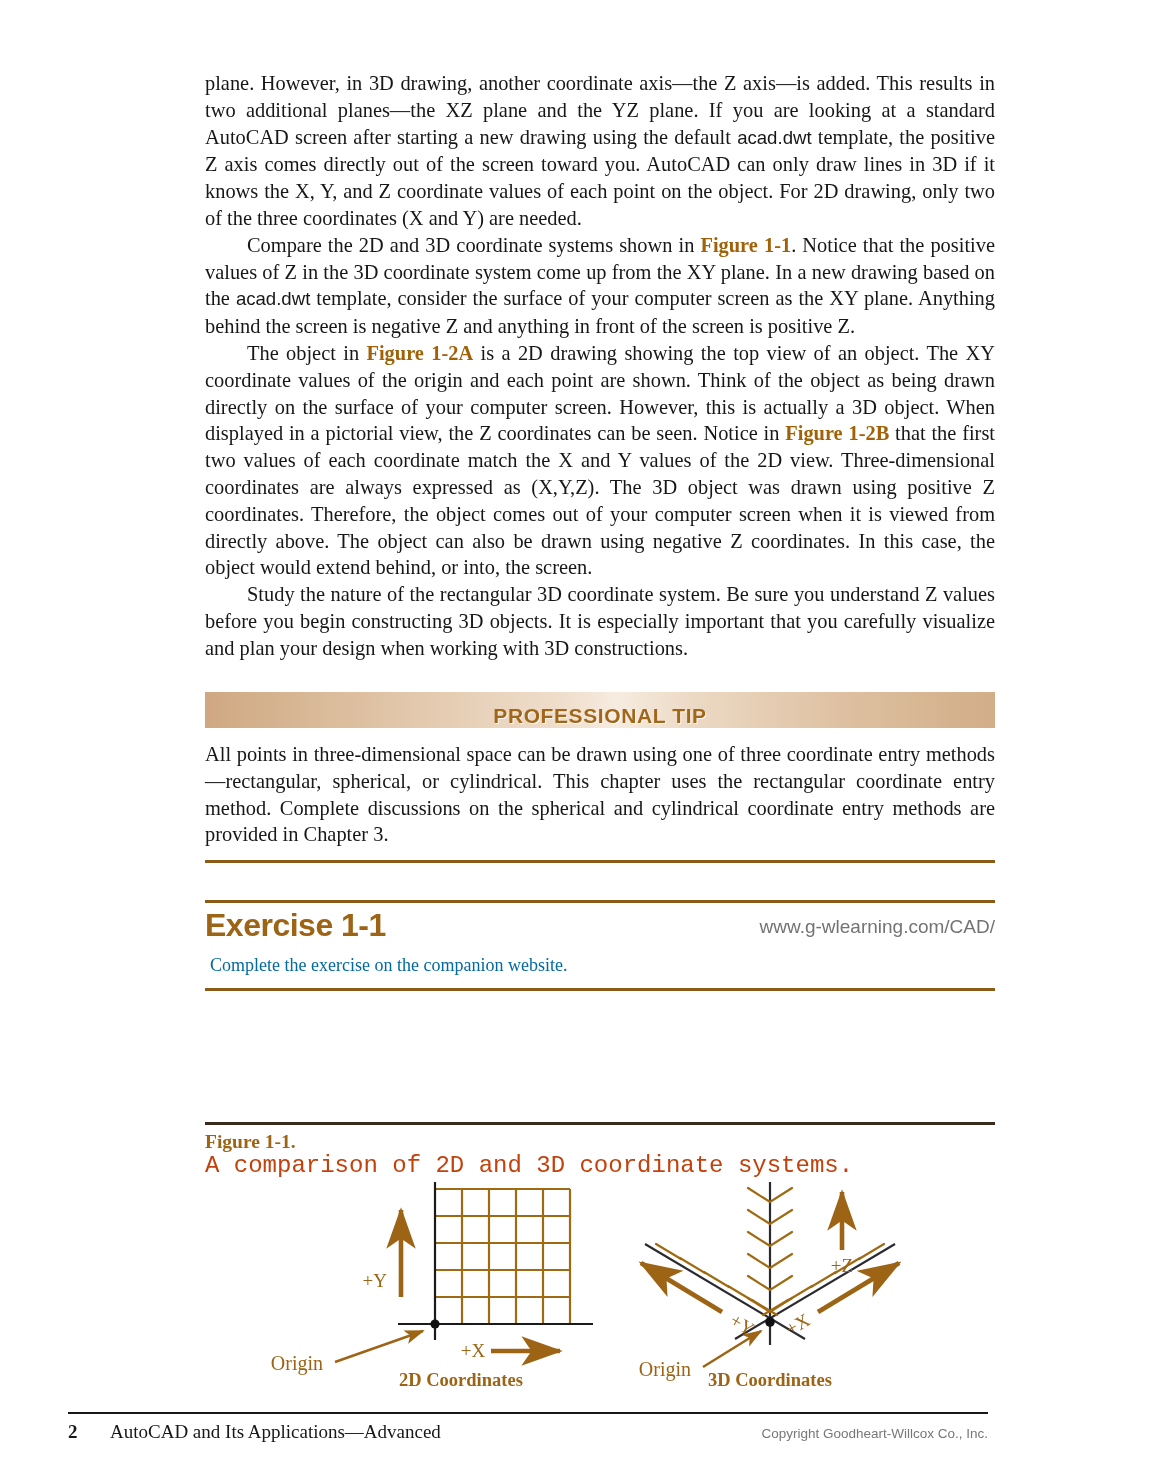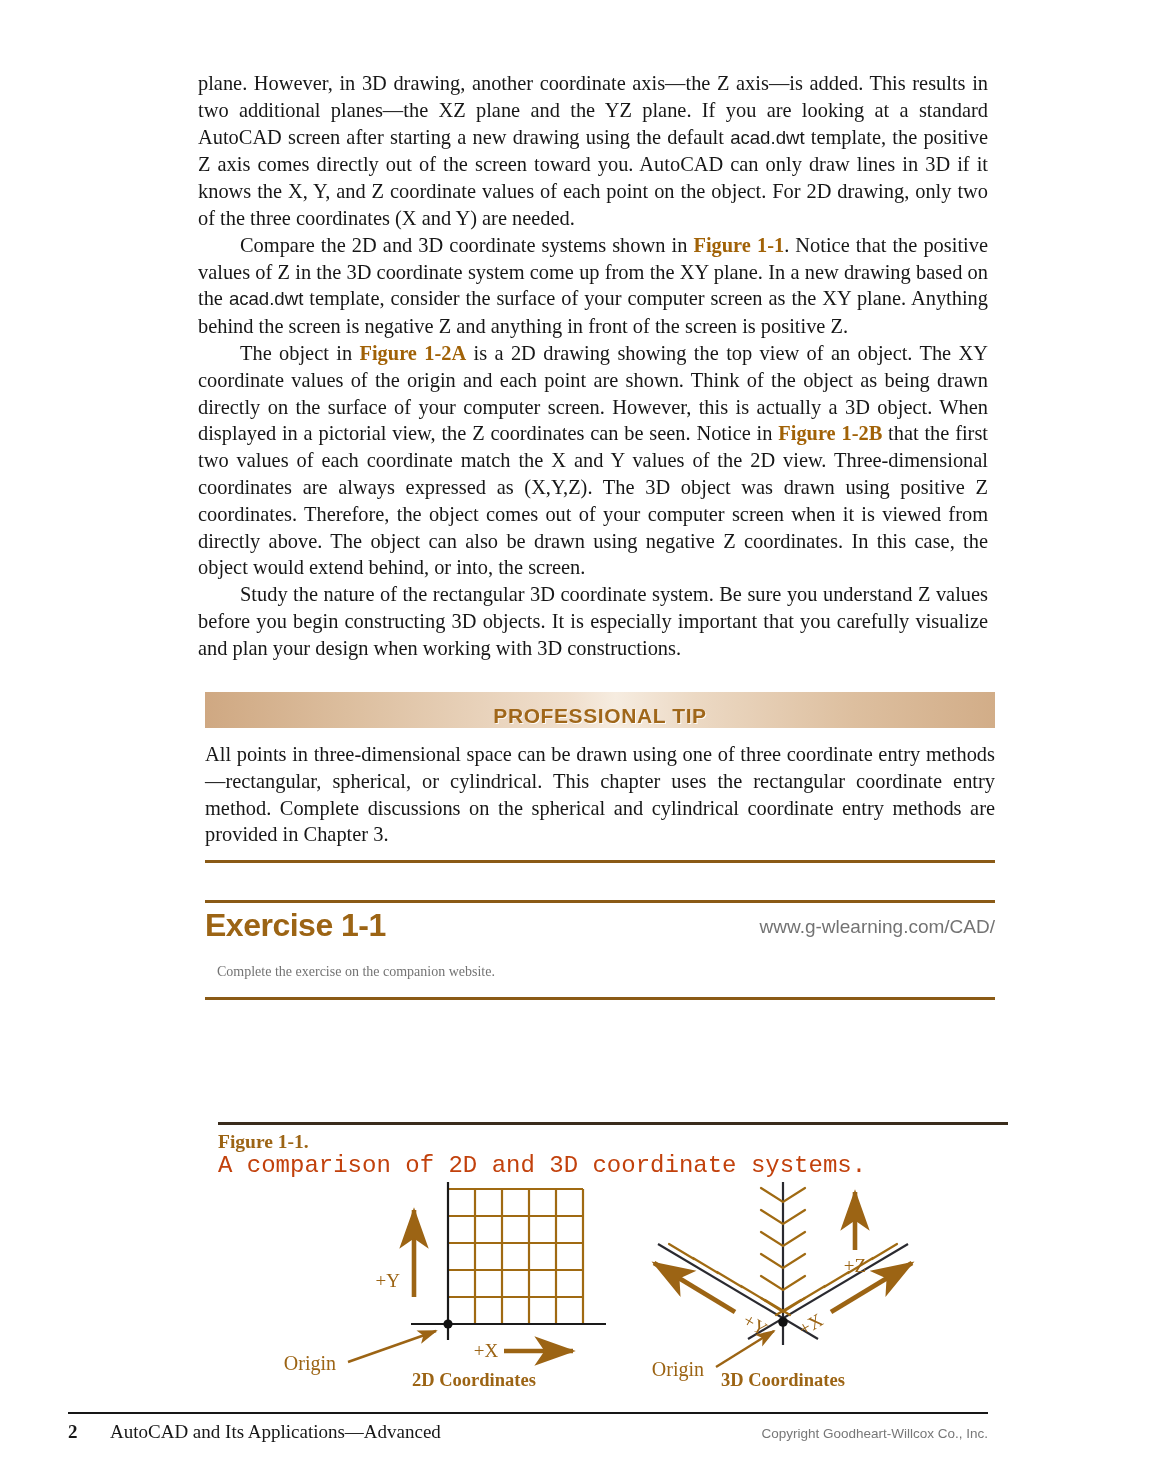--- a/index.html
+++ b/index.html
@@ -26,7 +26,7 @@
   
   .col {
     position: absolute;
-    left: 198px;
+    left: 205px;
     top: 70px;
     width: 790px;
   }

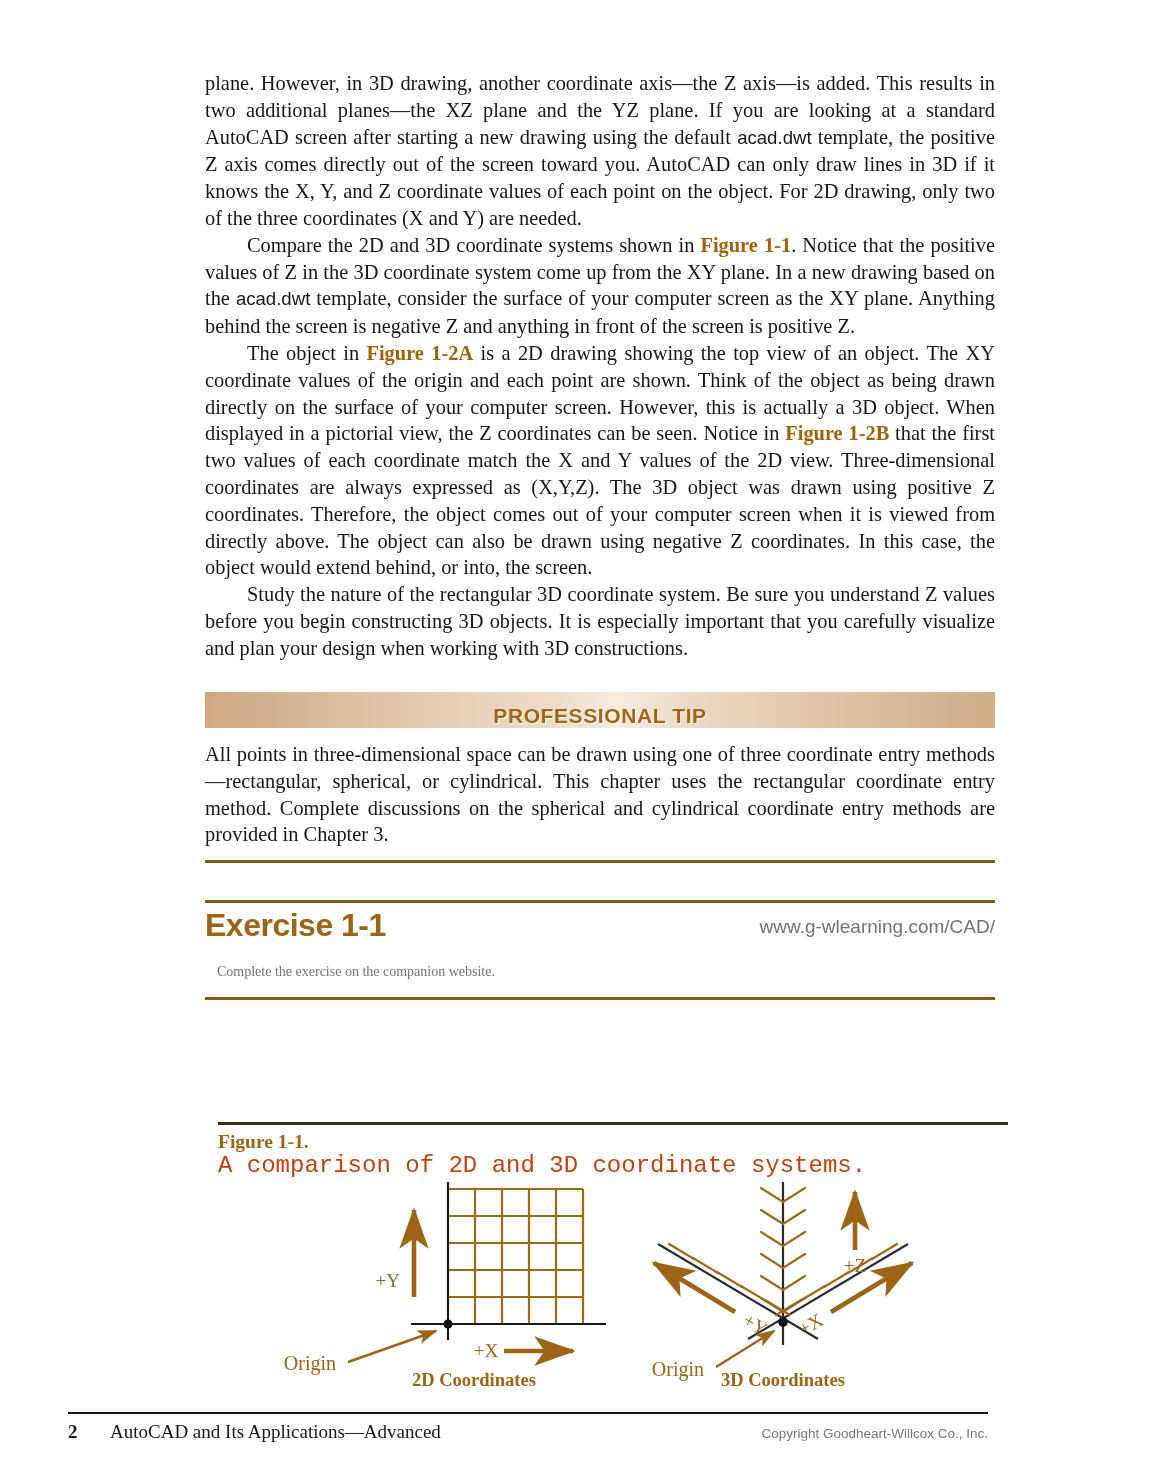--- a/index.html
+++ b/index.html
@@ -128,11 +128,11 @@
     padding-bottom: 5px;
   }
   .ex-sub {
-    margin: 12px;
+    margin: 5px;
     padding-top: 4px;
-    font-size: 14px;
+    font-size: 18px;
     line-height: 26px;
-    color: #737373;
+    color: #0369a1;
   }
   .ex-rule-bottom {
     margin-top: 10px;

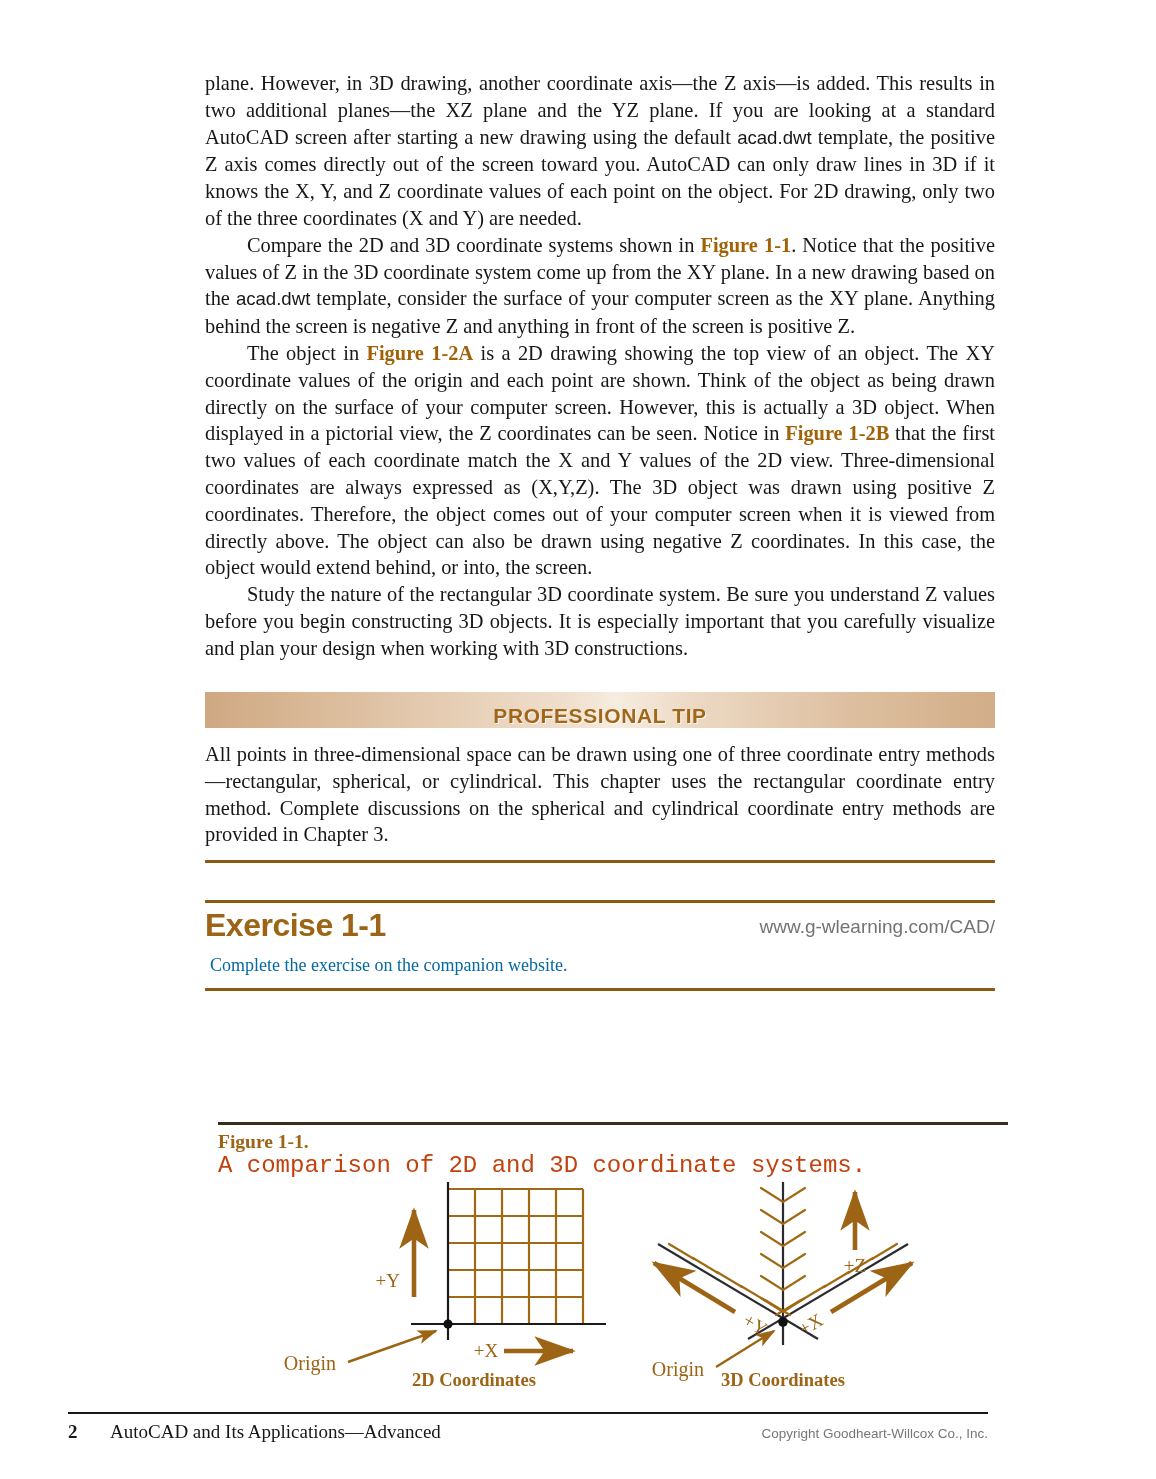--- a/index.html
+++ b/index.html
@@ -143,7 +143,7 @@
   
   .figure-block {
     position: absolute;
-    left: 218px;
+    left: 205px;
     top: 1122px;
     width: 790px;
   }

